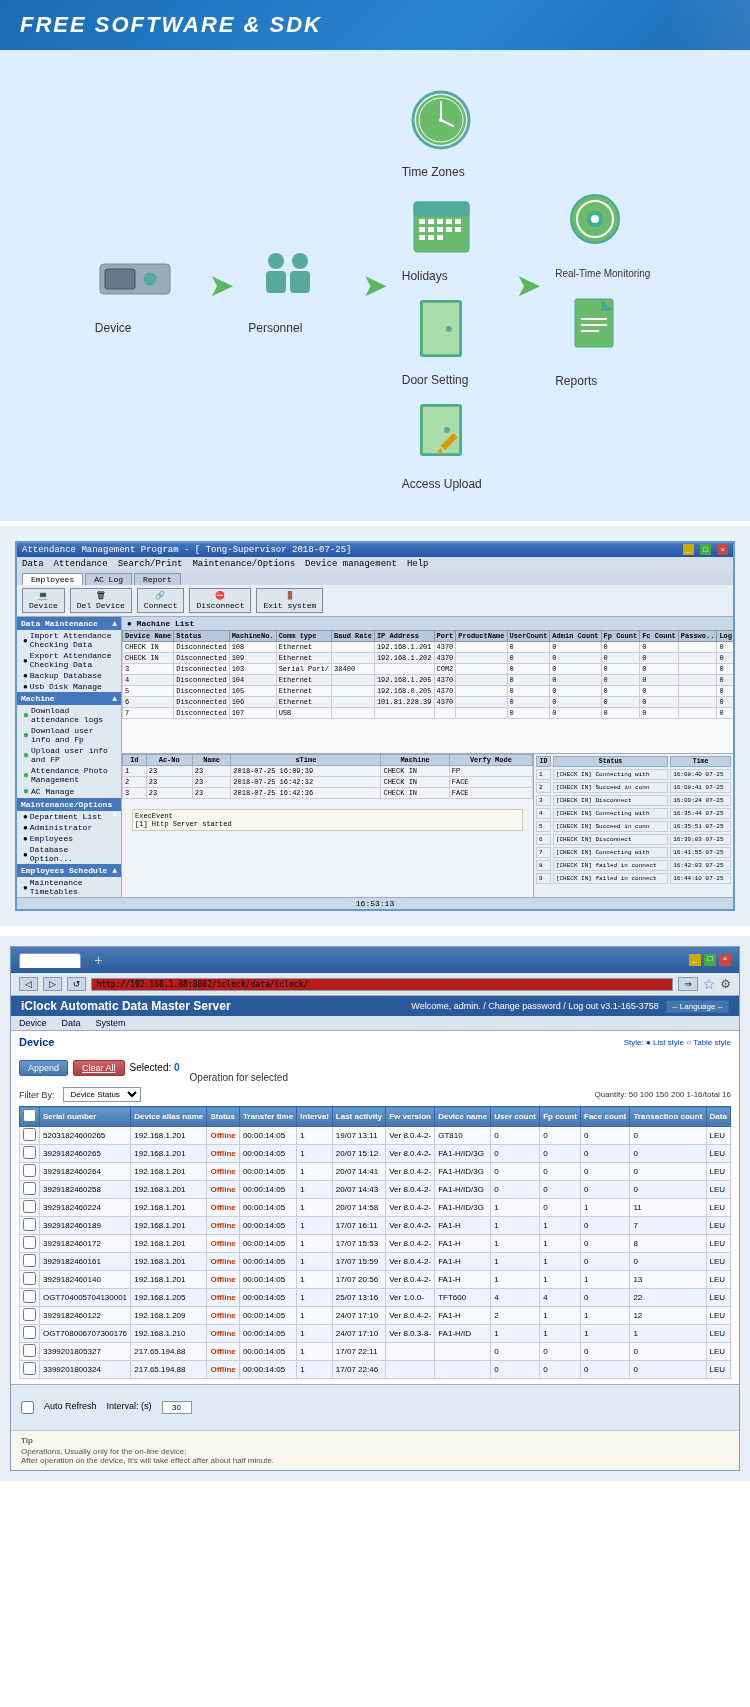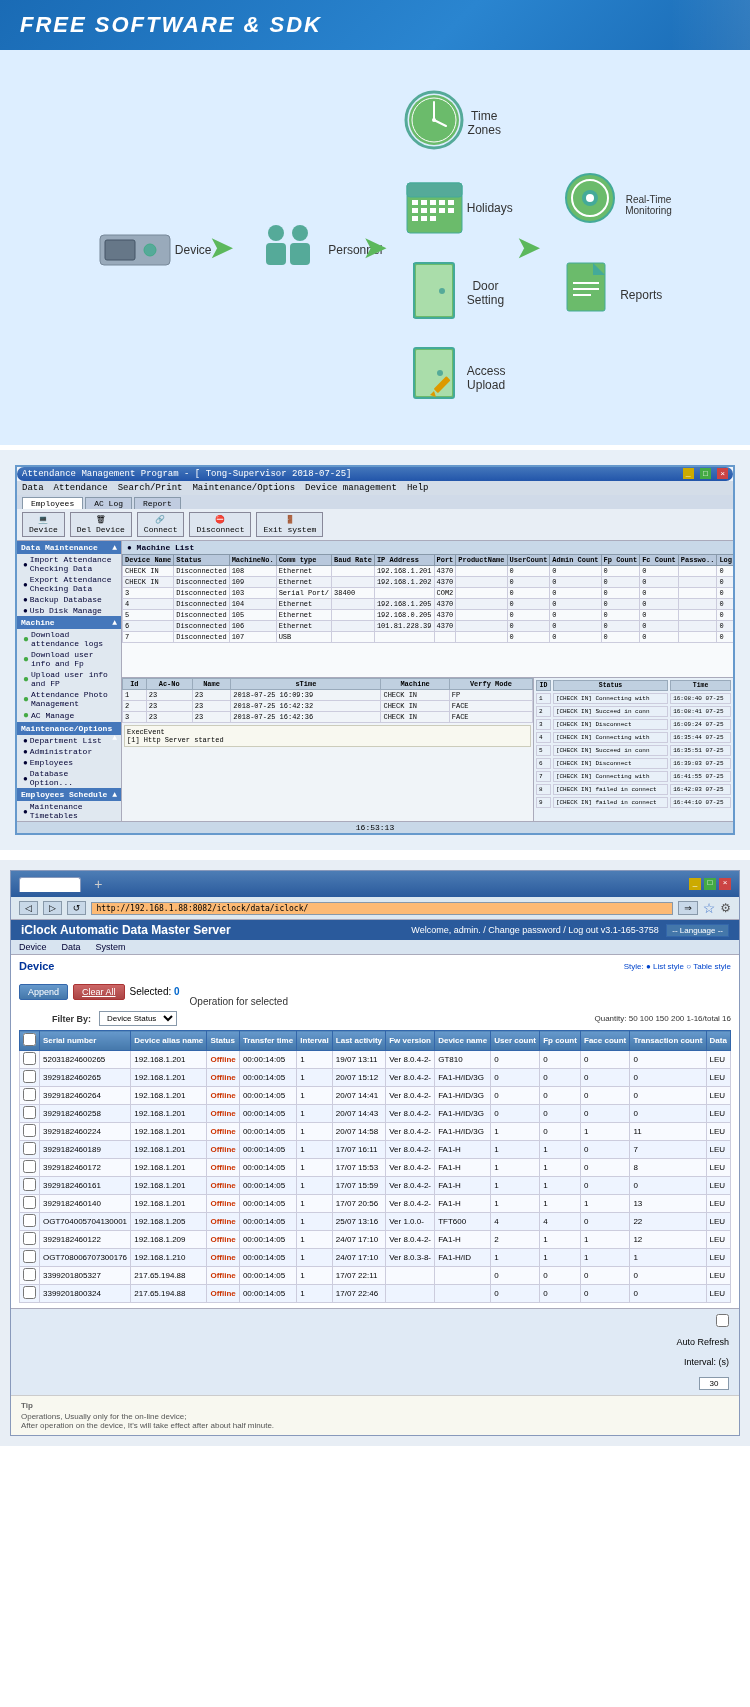--- a/index.html
+++ b/index.html
@@ -45,8 +45,8 @@
     }
     .diagram-item {
       display: flex;
-      flex-direction: row;
-      align-items: center;
+      flex-direction: column;
+      align-items: flex-start;
       width: 100px;
     }
     .diagram-item .icon-wrap {

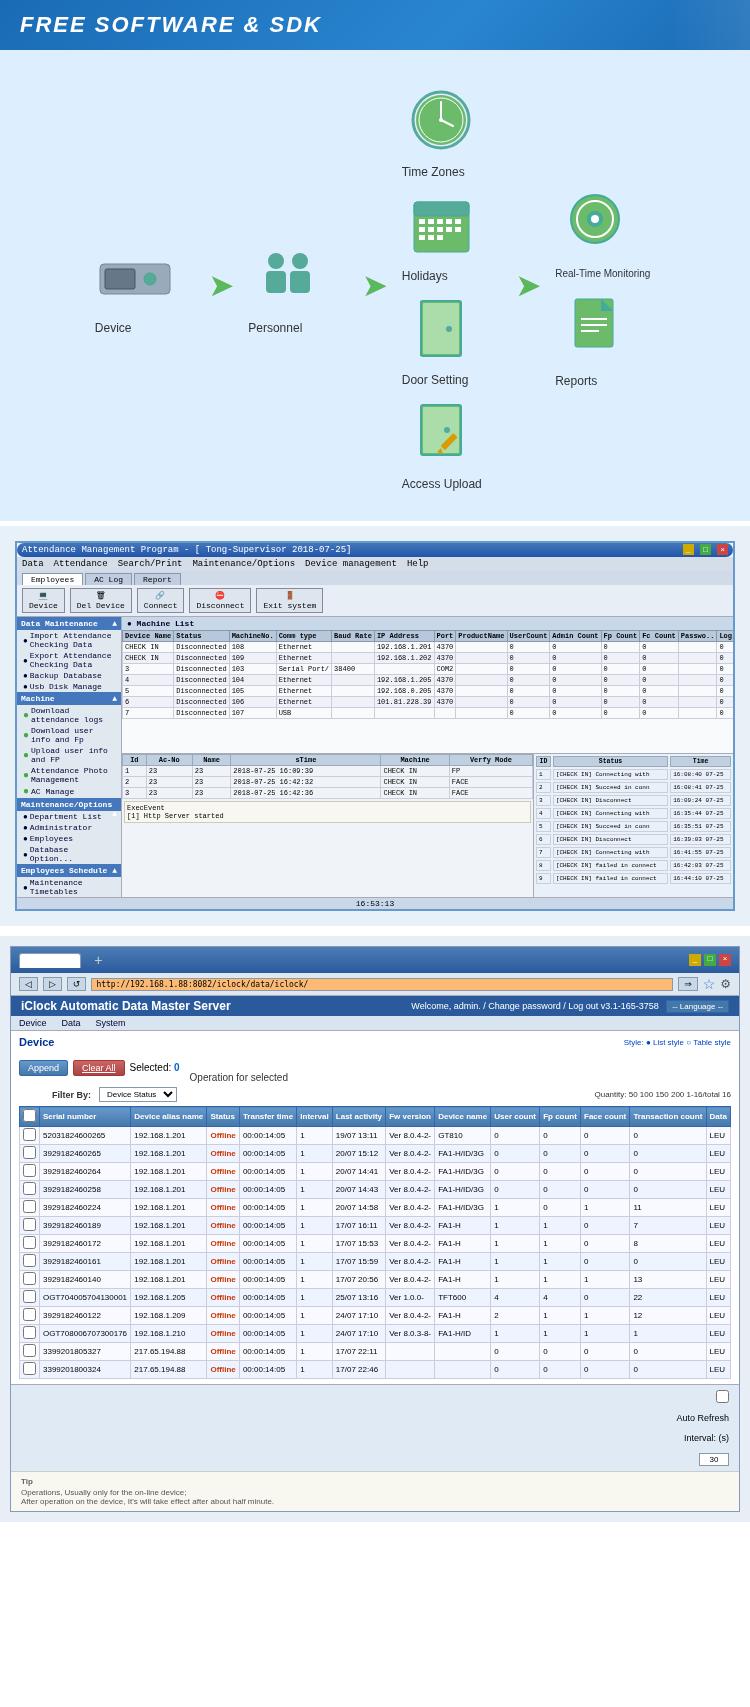--- a/index.html
+++ b/index.html
@@ -103,7 +103,6 @@
       justify-content: space-between;
       align-items: center;
       font-size: 9px;
-      border-radius: 7px;
     }
     .att-menubar {
       background: #d4dde8;

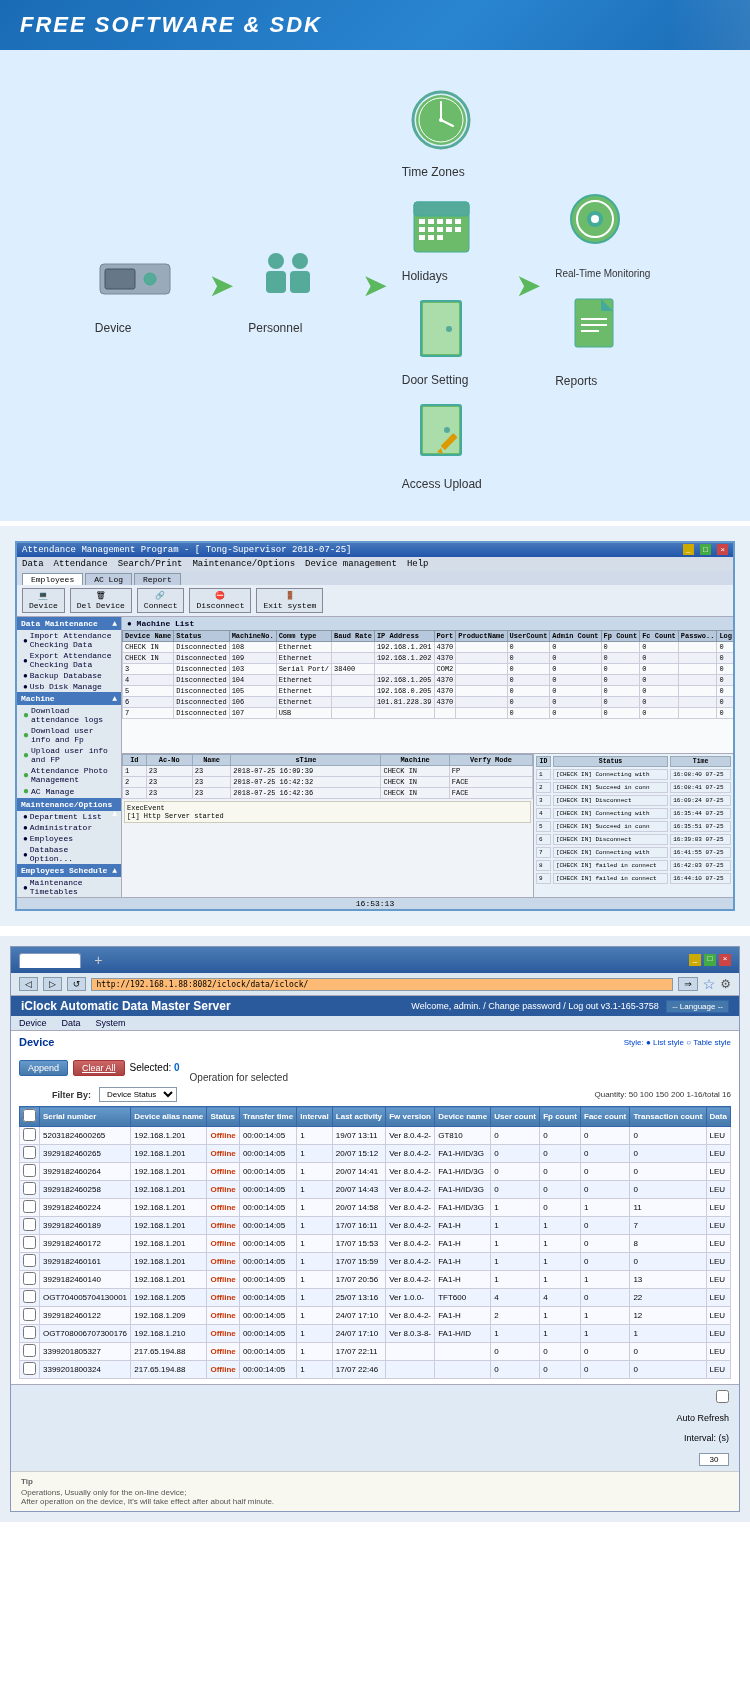--- a/index.html
+++ b/index.html
@@ -250,7 +250,7 @@
       border: 1px solid #ccb;
       padding: 2px;
       font-size: 7px;
-      margin: 2px;
+      margin: 10px;
     }
 
     

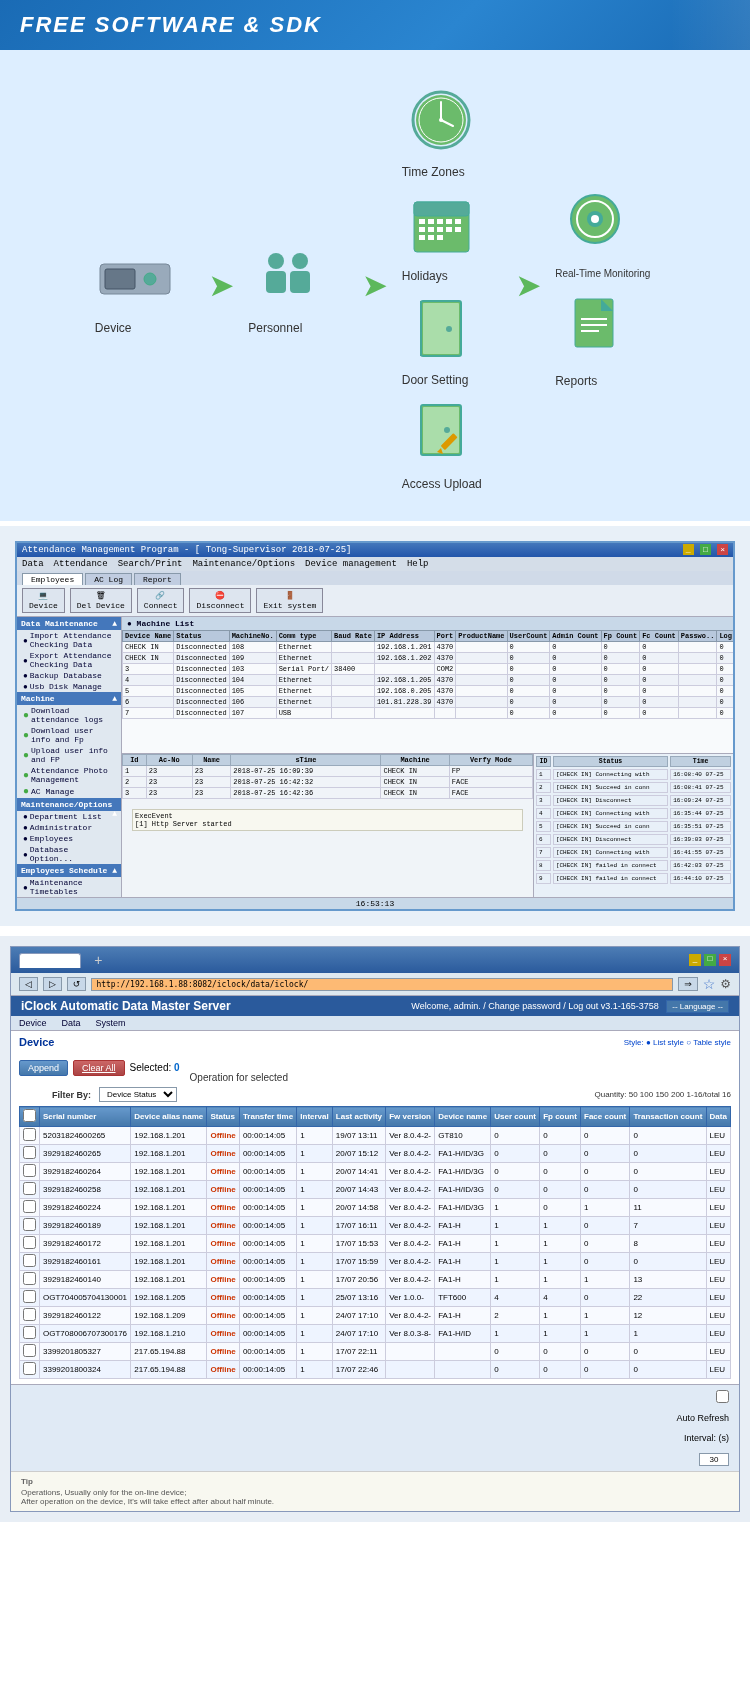--- a/index.html
+++ b/index.html
@@ -303,7 +303,7 @@
     }
     .address-bar {
       flex: 1;
-      background: #fdba74;
+      background: #b91c1c;
       border: 1px solid #8899aa;
       padding: 1px 4px;
       font-size: 8px;

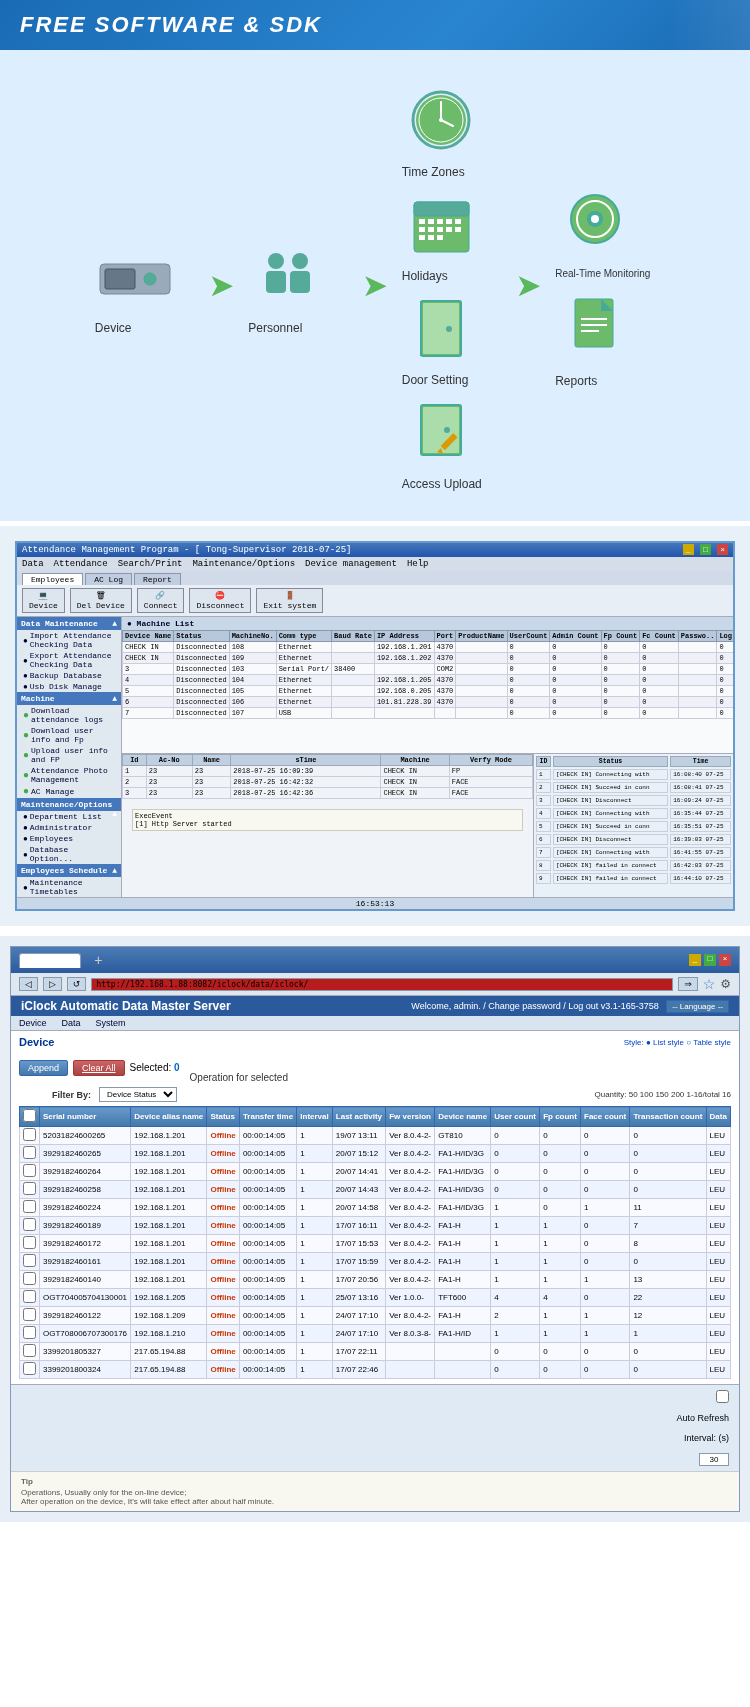--- a/index.html
+++ b/index.html
@@ -381,7 +381,7 @@
       margin-bottom: 4px;
       font-size: 9px;
     }
-    .filter-label { font-weight: bold; color: #333; margin-left: 33px; }
+    .filter-label { font-weight: normal; color: #333; }
     .filter-select {
       border: 1px solid #8899aa;
       padding: 1px 3px;

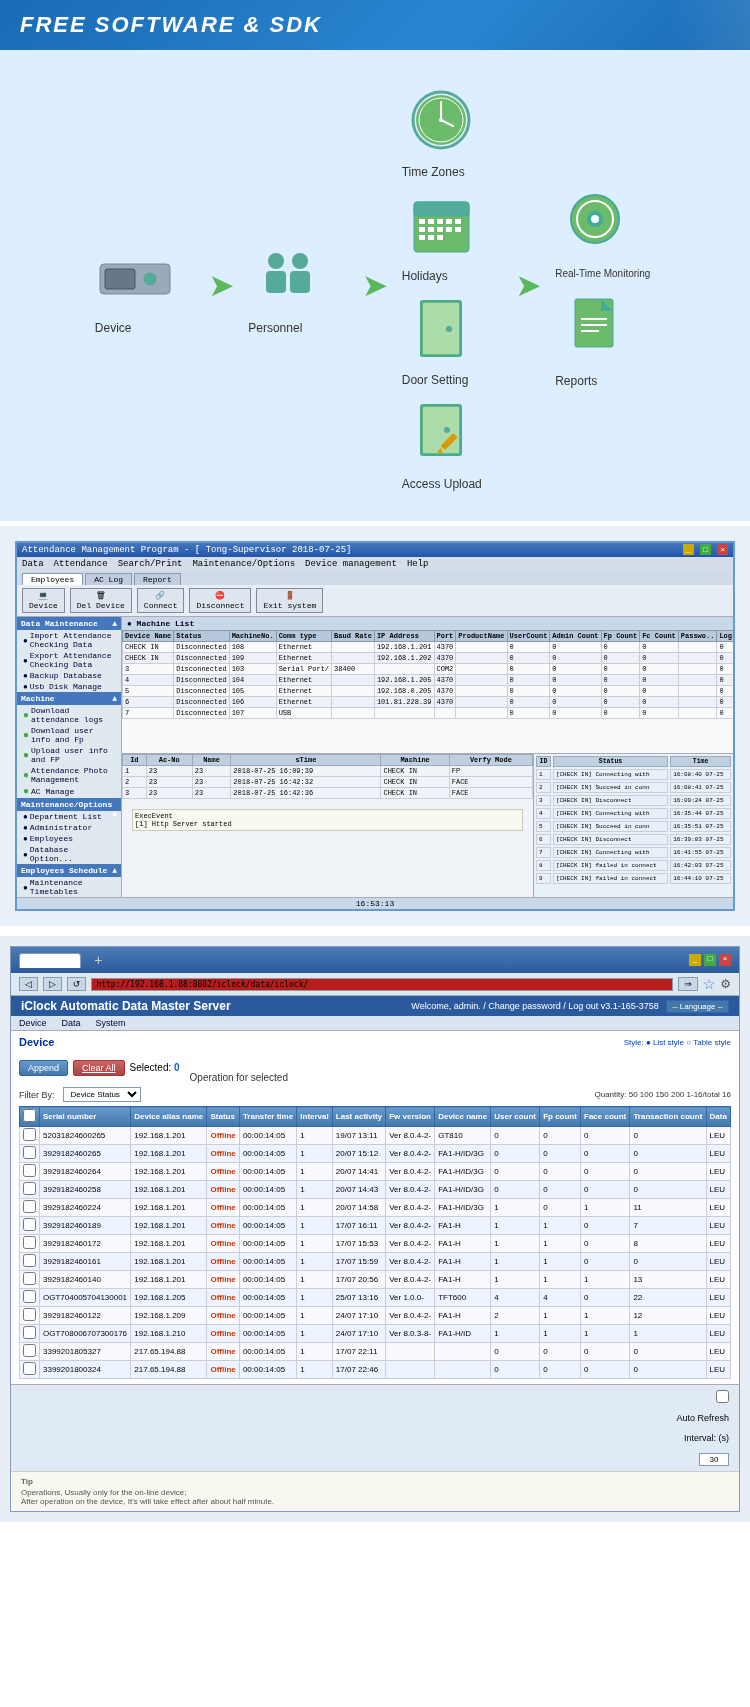--- a/index.html
+++ b/index.html
@@ -423,13 +423,12 @@
     }
     .bottom-bar {
       background: #e0eaf5;
-      padding: 5px 10px;
-      display: flex;
-      align-items: flex-end;
+      padding: 16px 10px;
+      display: flex;
+      align-items: flex-start;
       gap: 10px;
       border-top: 1px solid #aab;
       font-size: 9px;
-      flex-direction: column;
     }
     .interval-input {
       border: 1px solid #8899aa;

